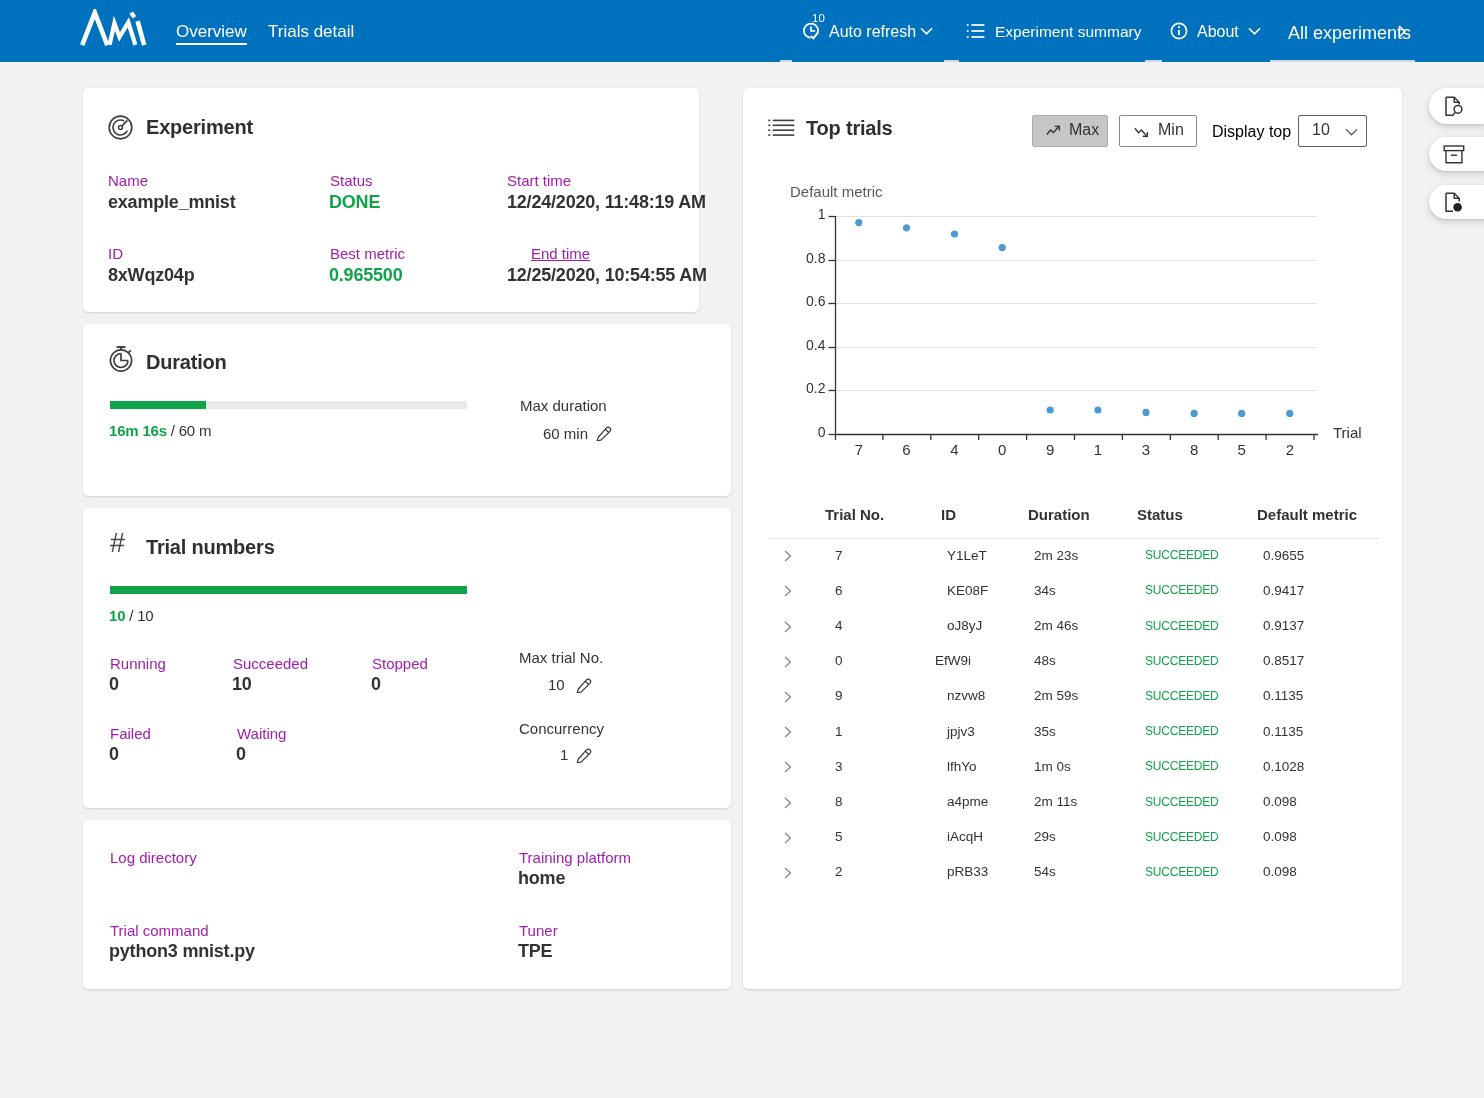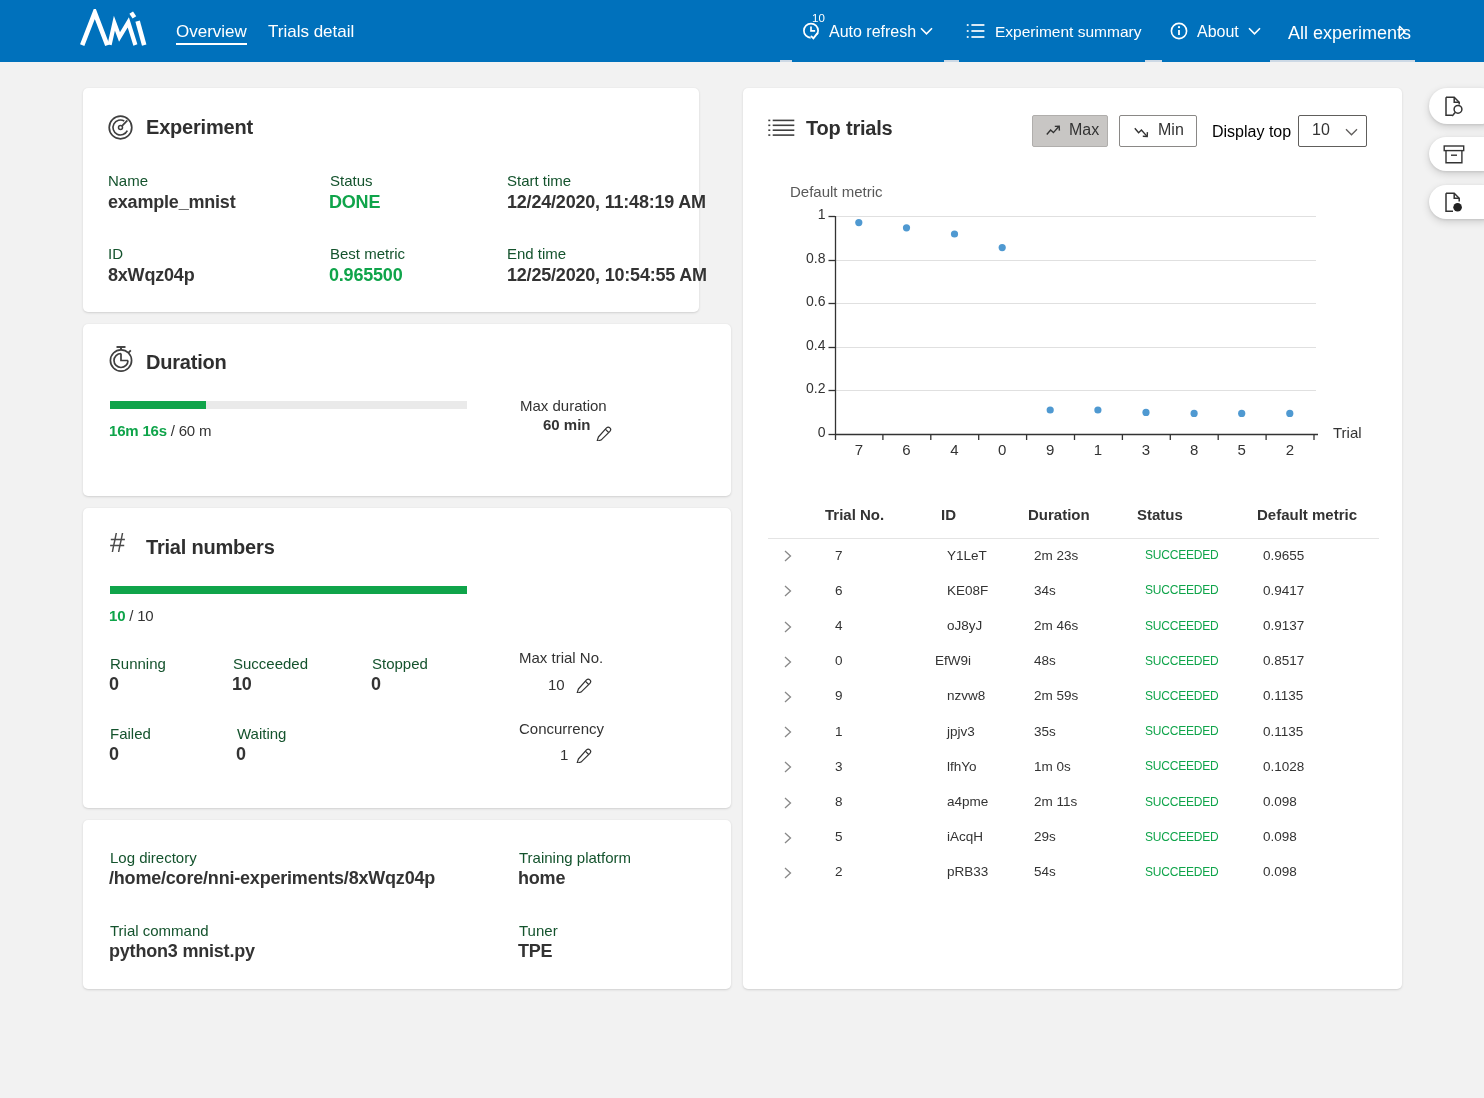--- a/index.html
+++ b/index.html
@@ -18,7 +18,7 @@
 #card-log { left:83px; top:820px; width:648px; height:169px; }
 #card-top { left:743px; top:88px; width:659px; height:901px; }
 .ctitle { position:absolute; font-size:20px; font-weight:700; color:#2f2f2f; letter-spacing:-0.2px; }
-.lbl { position:absolute; font-size:15px; color:#14532d; white-space:nowrap; }
+.lbl { position:absolute; font-size:15px; color:#a21caf; white-space:nowrap; }
 .val { position:absolute; font-size:18px; font-weight:700; color:#333; white-space:nowrap; letter-spacing:-0.2px; }
 .dlbl { position:absolute; font-size:15px; color:#333; white-space:nowrap; }
 .green { color:#0fa44a; }

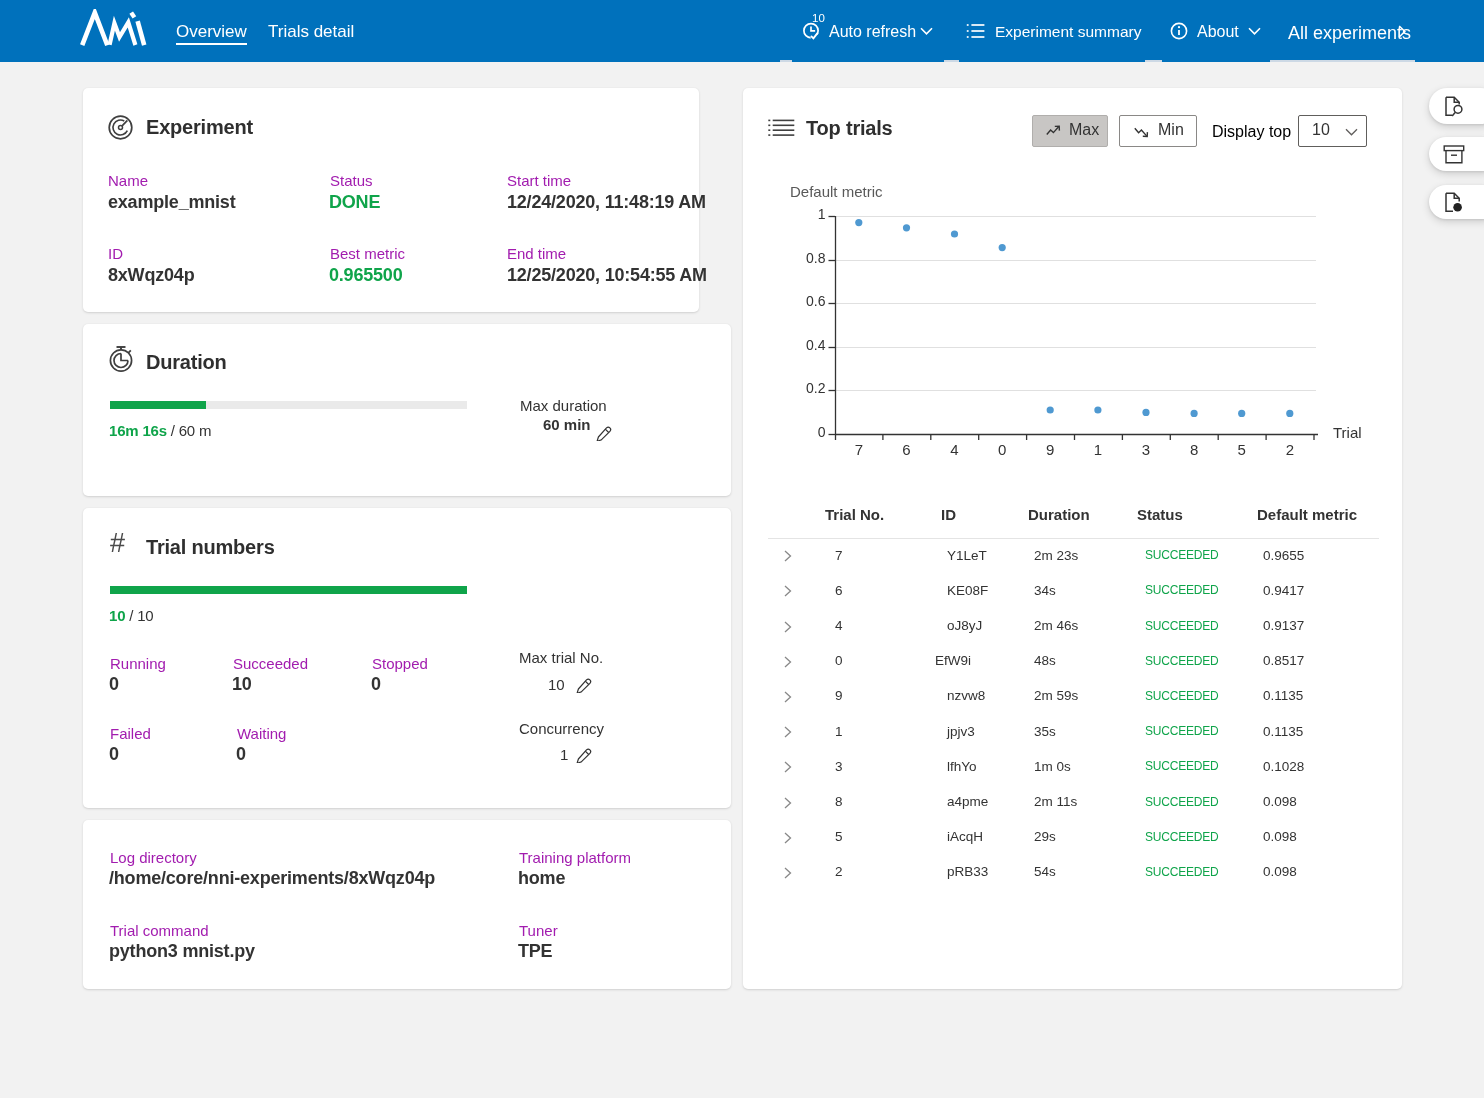--- a/index.html
+++ b/index.html
@@ -110,7 +110,7 @@
     <div class="val" style="left:25px;top:177px;">8xWqz04p</div>
     <div class="lbl" style="left:247px;top:157px;text-align:right;">Best metric</div>
     <div class="val green" style="left:246px;top:177px;">0.965500</div>
-    <div class="lbl" style="left:424px;top:157px;">End time</div>
+    <div class="lbl" style="left:448px;top:157px;text-decoration:underline;">End time</div>
     <div class="val" style="left:424px;top:177px;">12/25/2020, 10:54:55 AM</div>
   </div>
   <div class="card" id="card-dur">

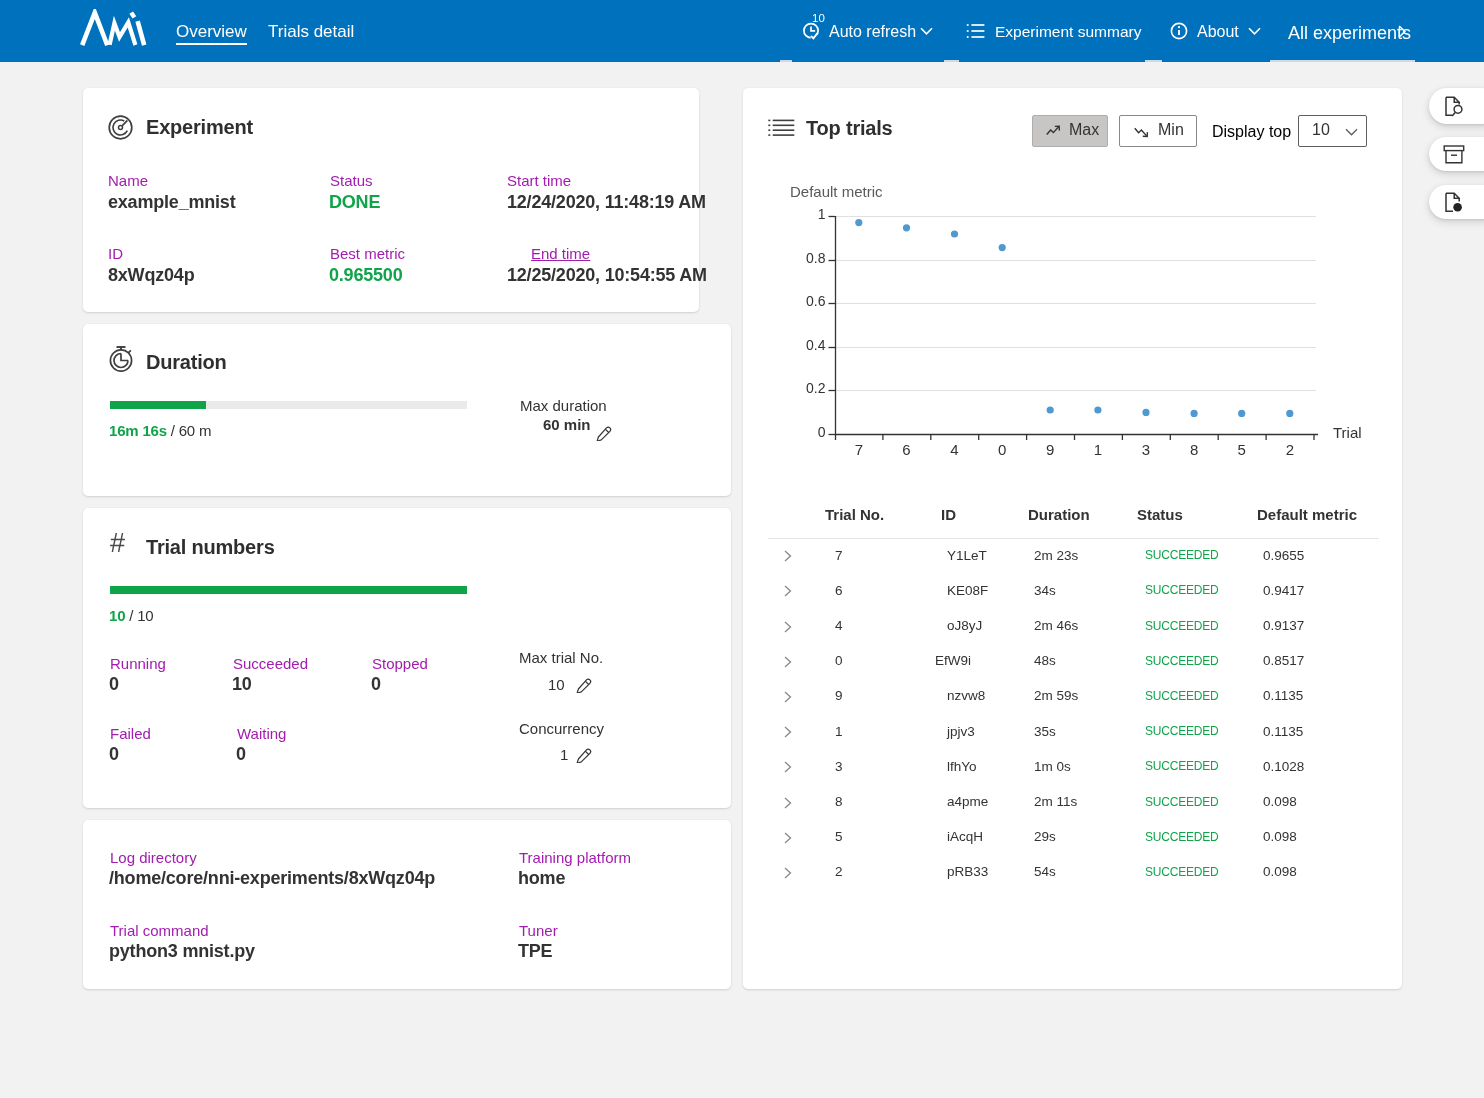--- a/index.html
+++ b/index.html
@@ -128,7 +128,7 @@
       </div>
     <div class="val green" style="left:26px;top:98px;font-size:15px;">16m 16s <span style="color:#333;font-weight:400;">/ 60 m</span></div>
     <div class="dlbl" style="left:437px;top:73px;">Max duration</div>
-    <div class="dlbl" style="left:460px;top:92px;font-weight:bold;">60 min</div>
+    <div class="dlbl" style="left:460px;top:101px;">60 min</div>
     <svg class="abs" style="left:512px;top:100px;" width="17" height="17" viewBox="0 0 17 17">
       <path d="M11.5 3.9 a2.4 2.4 0 0 1 3.4 3.4 l-8.6 8.6 -4.2 1.3 1.3 -4.2 z" fill="none" stroke="#333" stroke-width="1.2" stroke-linejoin="round"></path>
       <line x1="10.3" y1="5.1" x2="13.7" y2="8.5" stroke="#333" stroke-width="1.2"></line>

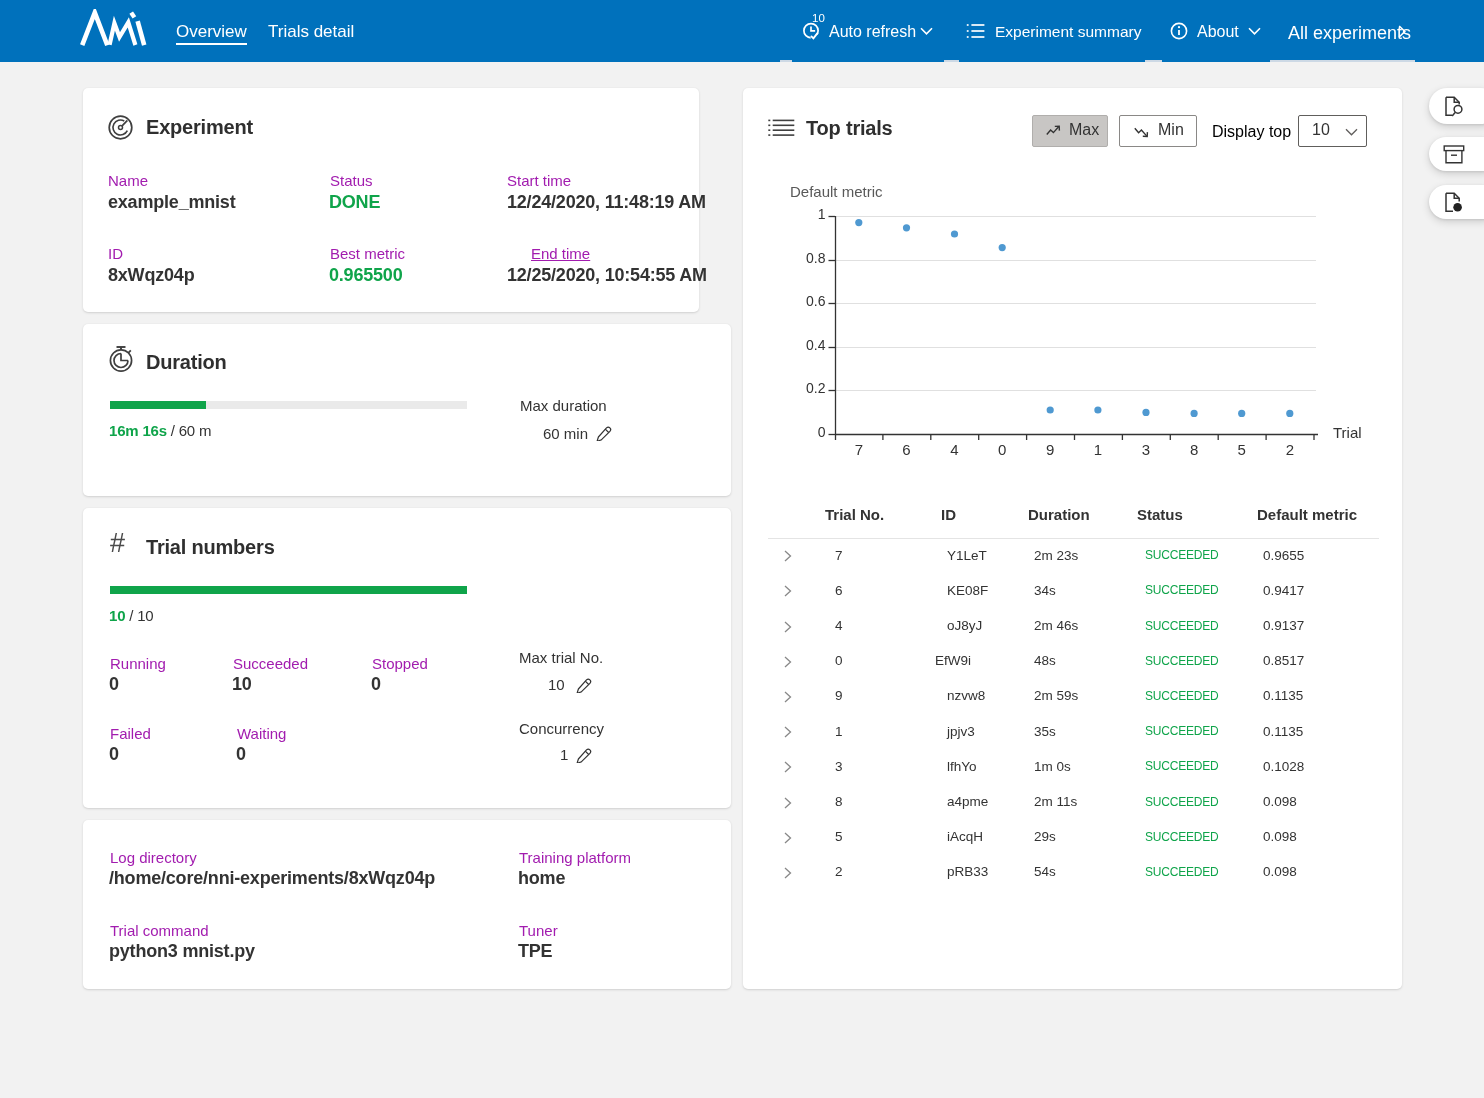--- a/index.html
+++ b/index.html
@@ -166,7 +166,6 @@
   </div>
   <div class="card" id="card-log">
     <div class="lbl" style="left:27px;top:29px;">Log directory</div>
-    <div class="val" style="left:26px;top:48px;">/home/core/nni-experiments/8xWqz04p</div>
     <div class="lbl" style="left:436px;top:29px;">Training platform</div>
     <div class="val" style="left:435px;top:48px;">home</div>
     <div class="lbl" style="left:27px;top:102px;">Trial command</div>

